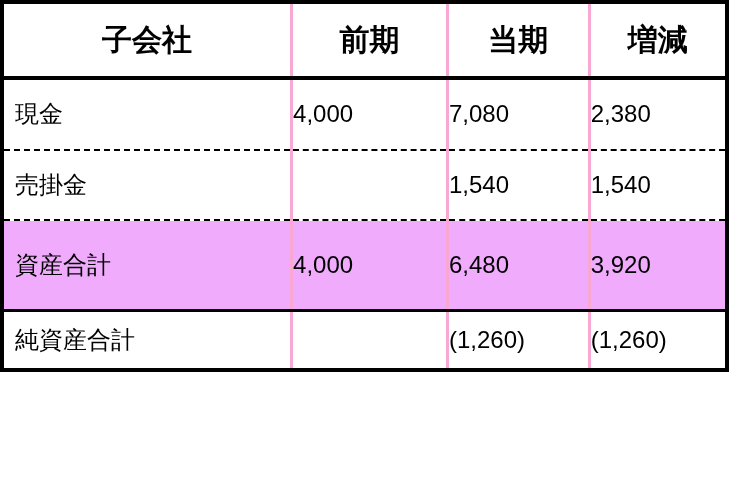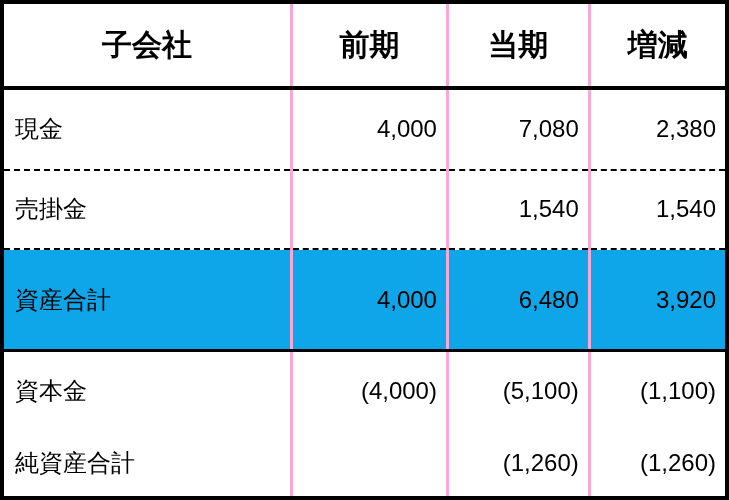--- a/index.html
+++ b/index.html
@@ -18,7 +18,7 @@
   }
   table.bs-table {
     width: 729px;
-    height: 500px;
+    height: 372px;
     border-collapse: collapse;
     table-layout: fixed;
     border: 4px solid #000000;

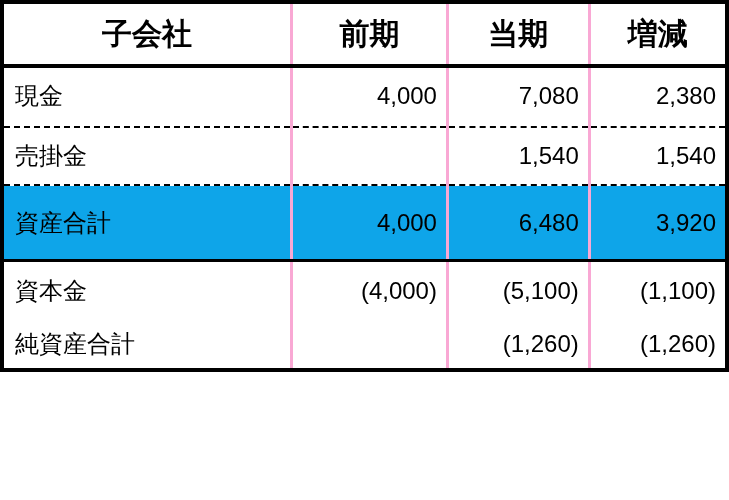--- a/index.html
+++ b/index.html
@@ -51,7 +51,7 @@
 
   
   td.label-cell { text-align: left;  padding-left: 11px; }
-  td.num-cell   { text-align: right; padding-right: 9px; }
+  td.num-cell   { text-align: left; padding-right: 9px; }
 
   tr.divider-dashed td { border-bottom: 2px dashed #000000; }
   tr.divider-solid  td { border-bottom: 3px solid  #000000; }

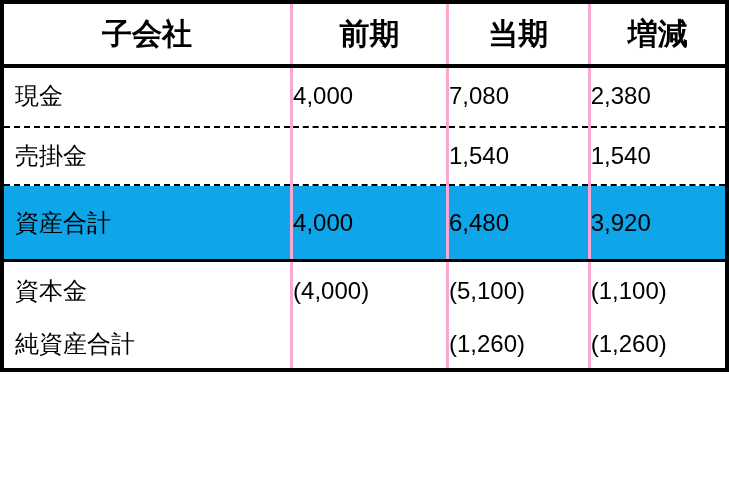--- a/index.html
+++ b/index.html
@@ -57,7 +57,7 @@
   tr.divider-solid  td { border-bottom: 3px solid  #000000; }
   tr.divider-none   td { border-bottom: none; }
 
-  tr.shaded td { background: #0ea5e9; }
+  tr.shaded td { background: #f0abfc; }
 
   tr.r-cash     { height: 51px; }
   tr.r-ar       { height: 49px; }

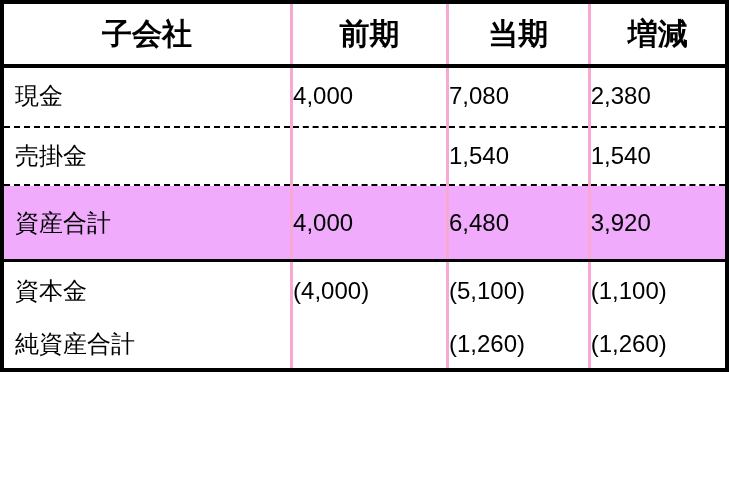--- a/index.html
+++ b/index.html
@@ -110,12 +110,6 @@
     </tr>
 
 
-    <tr class="r-capital divider-none">
-      <td class="label-cell">資本金</td>
-      <td class="v num-cell">(4,000)</td>
-      <td class="v num-cell">(5,100)</td>
-      <td class="v num-cell">(1,100)</td>
-    </tr>
 
     <tr class="r-retained divider-dashed">
       <td class="label-cell">純資産合計</td>

